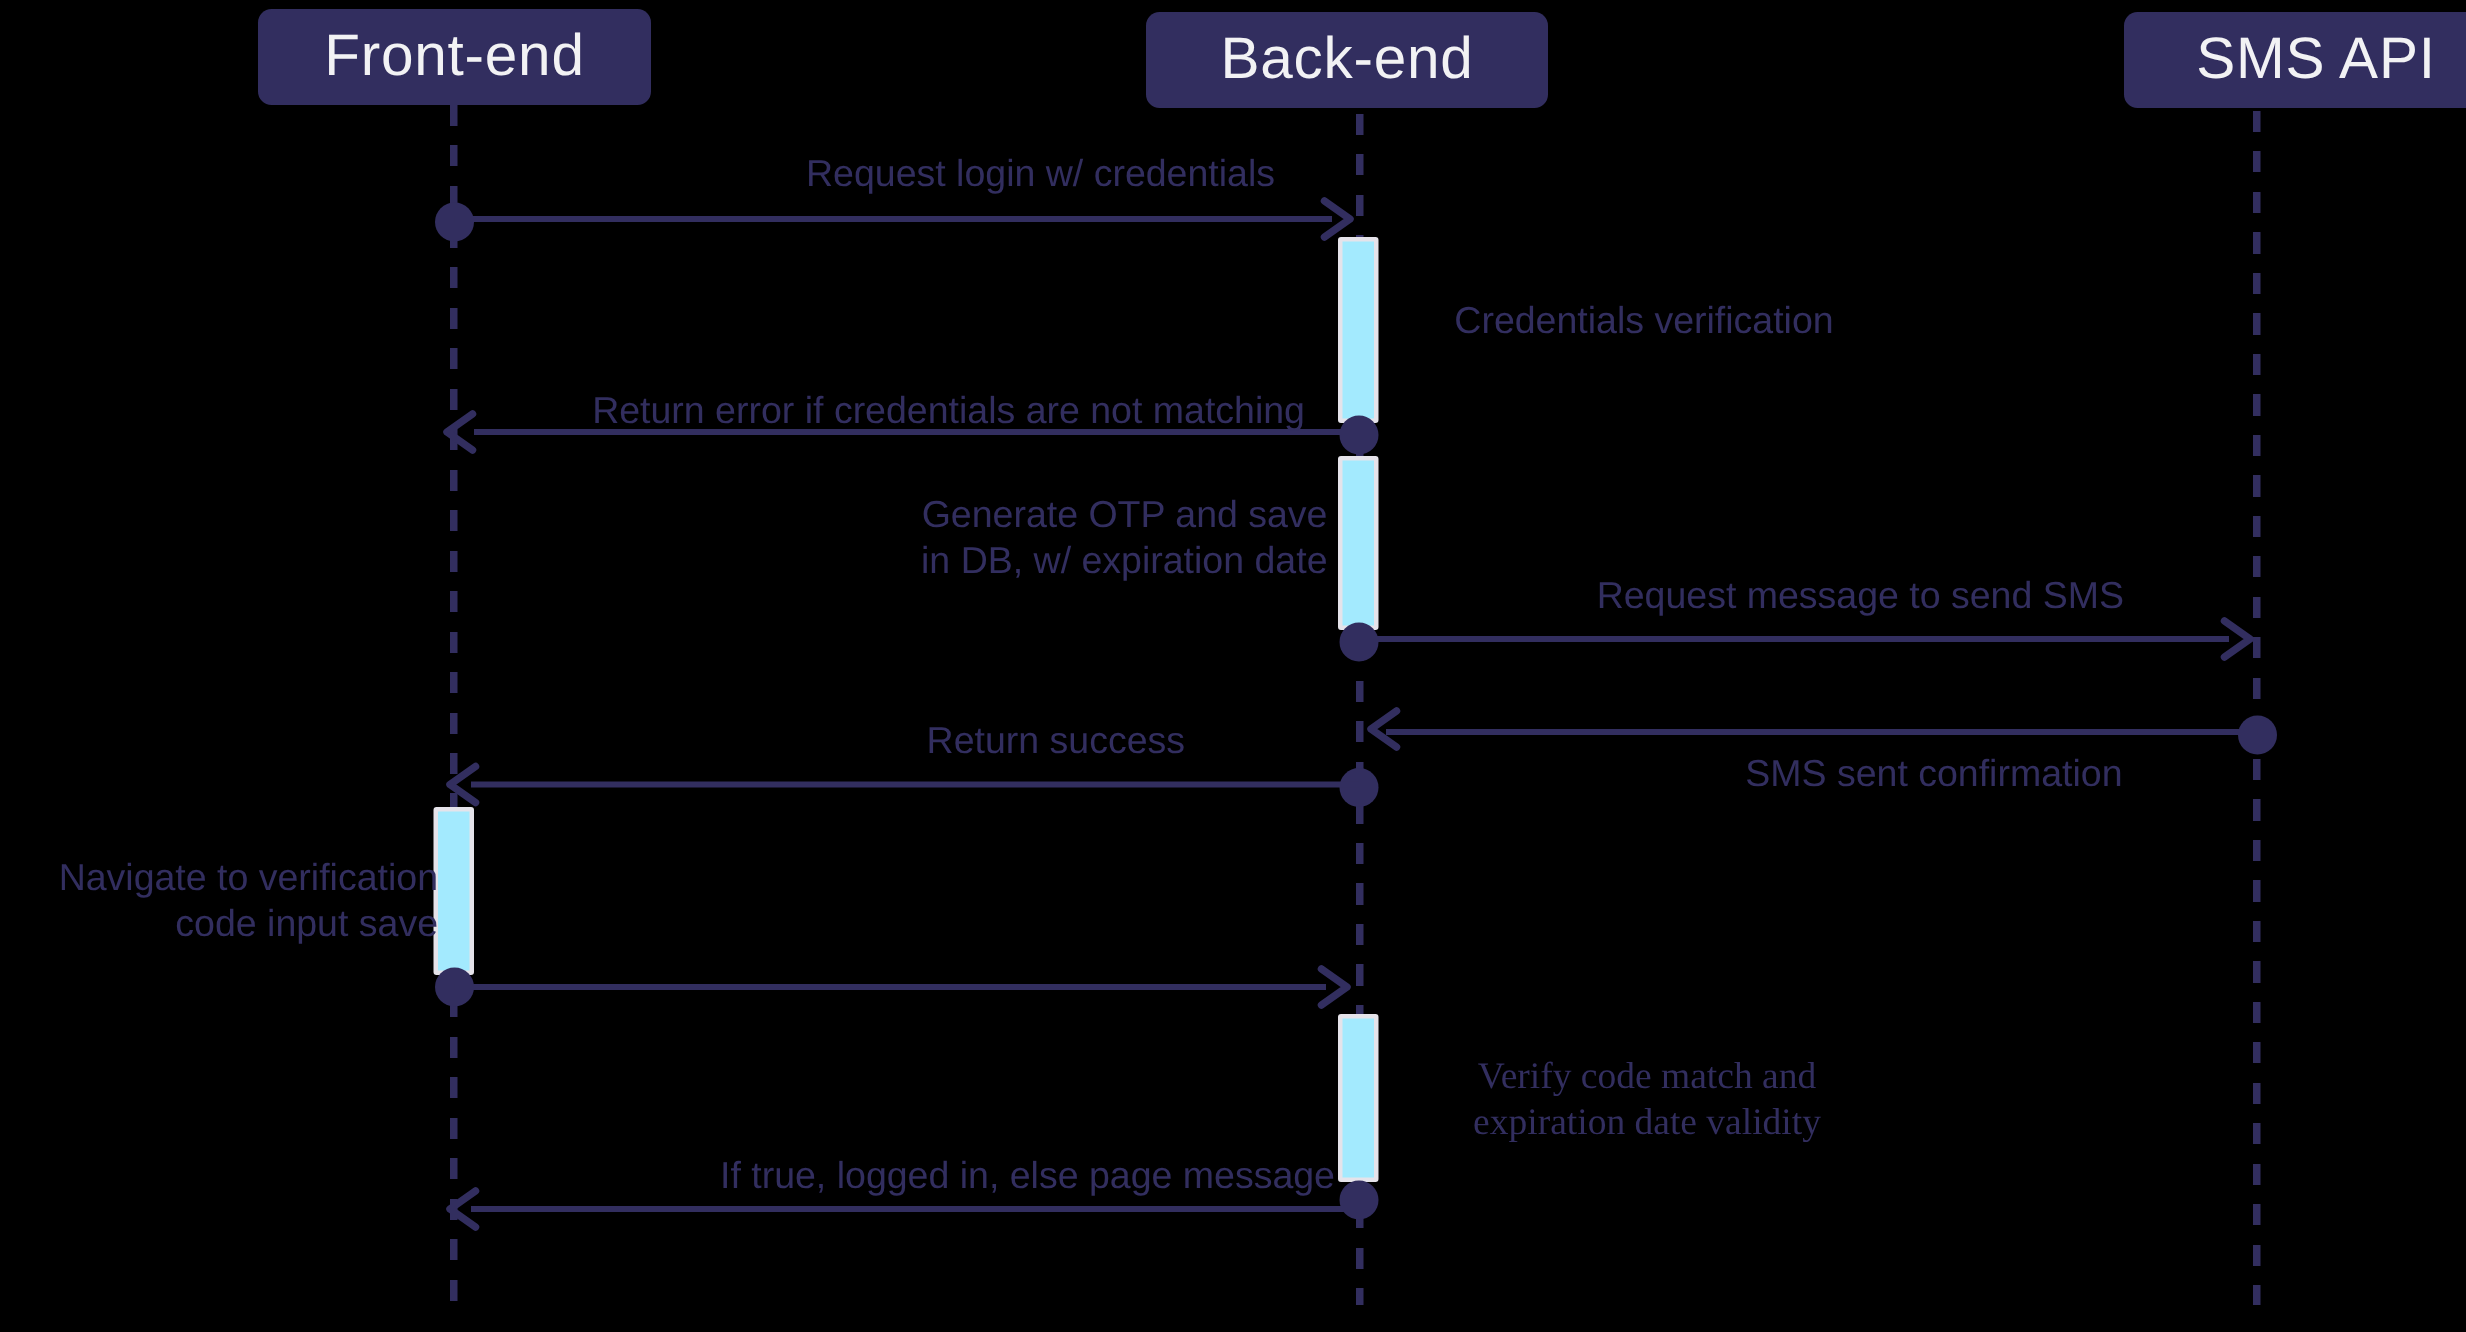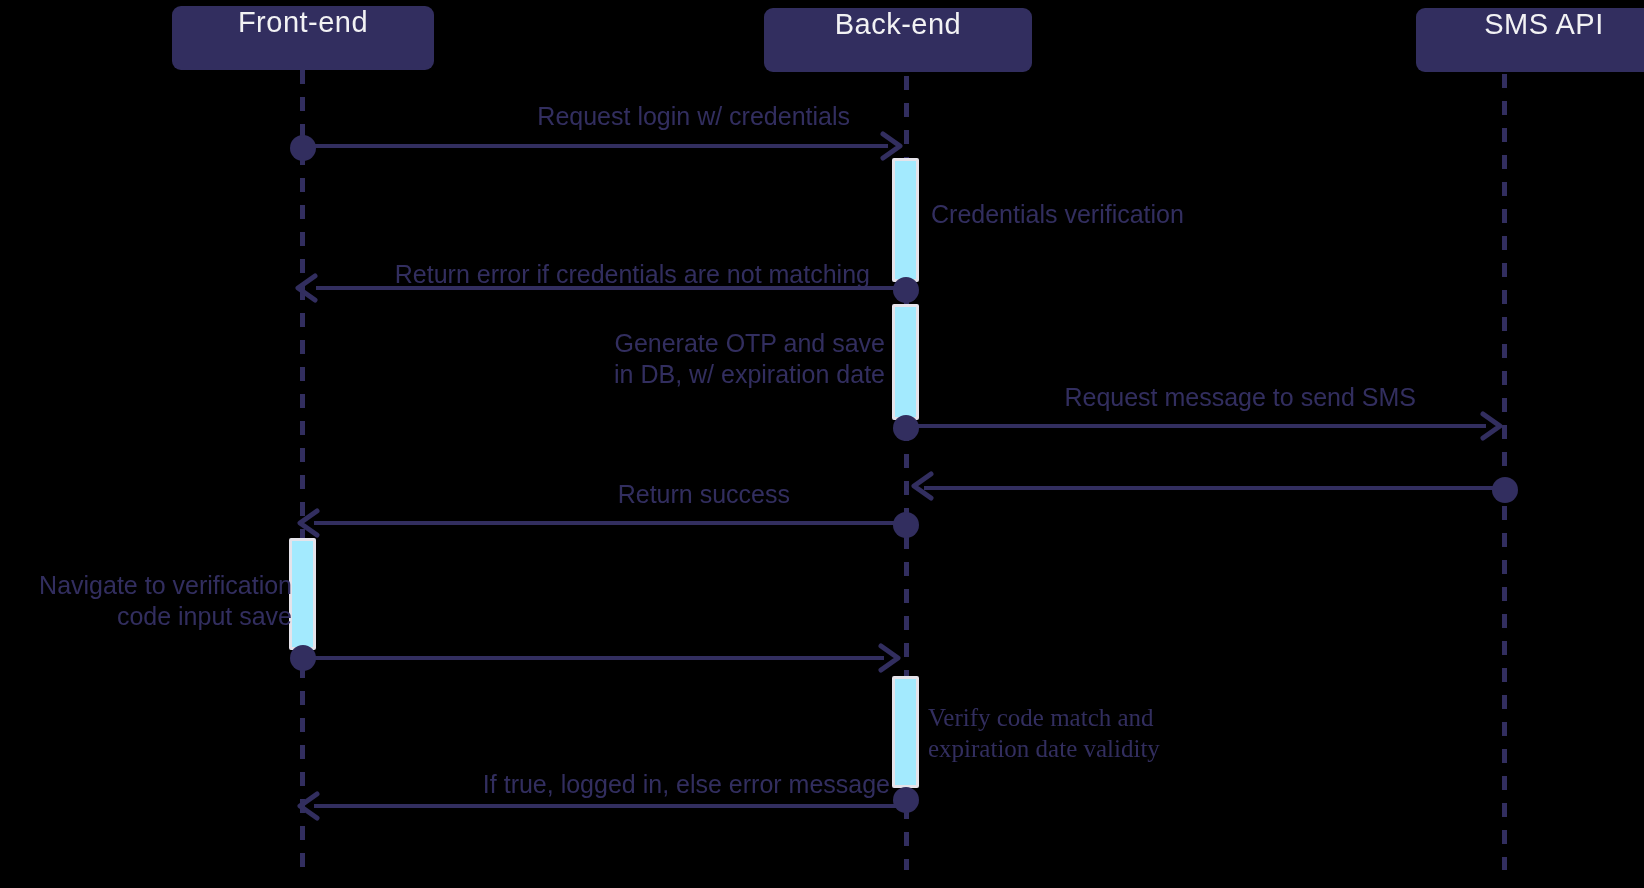--- a/index.html
+++ b/index.html
@@ -9,8 +9,8 @@
   }
   .actor-box{
     position:absolute;height:64px;background:#322E5F;border-radius:9px;
-    display:flex;justify-content:center;
-    color:#F2F2F4;font-size:29px;letter-spacing:.5px;
+    display:flex;align-items:center;justify-content:center;
+    color:#F2F2F4;font-size:39px;letter-spacing:.5px;
   }
   .lifeline{
     position:absolute;width:5px;

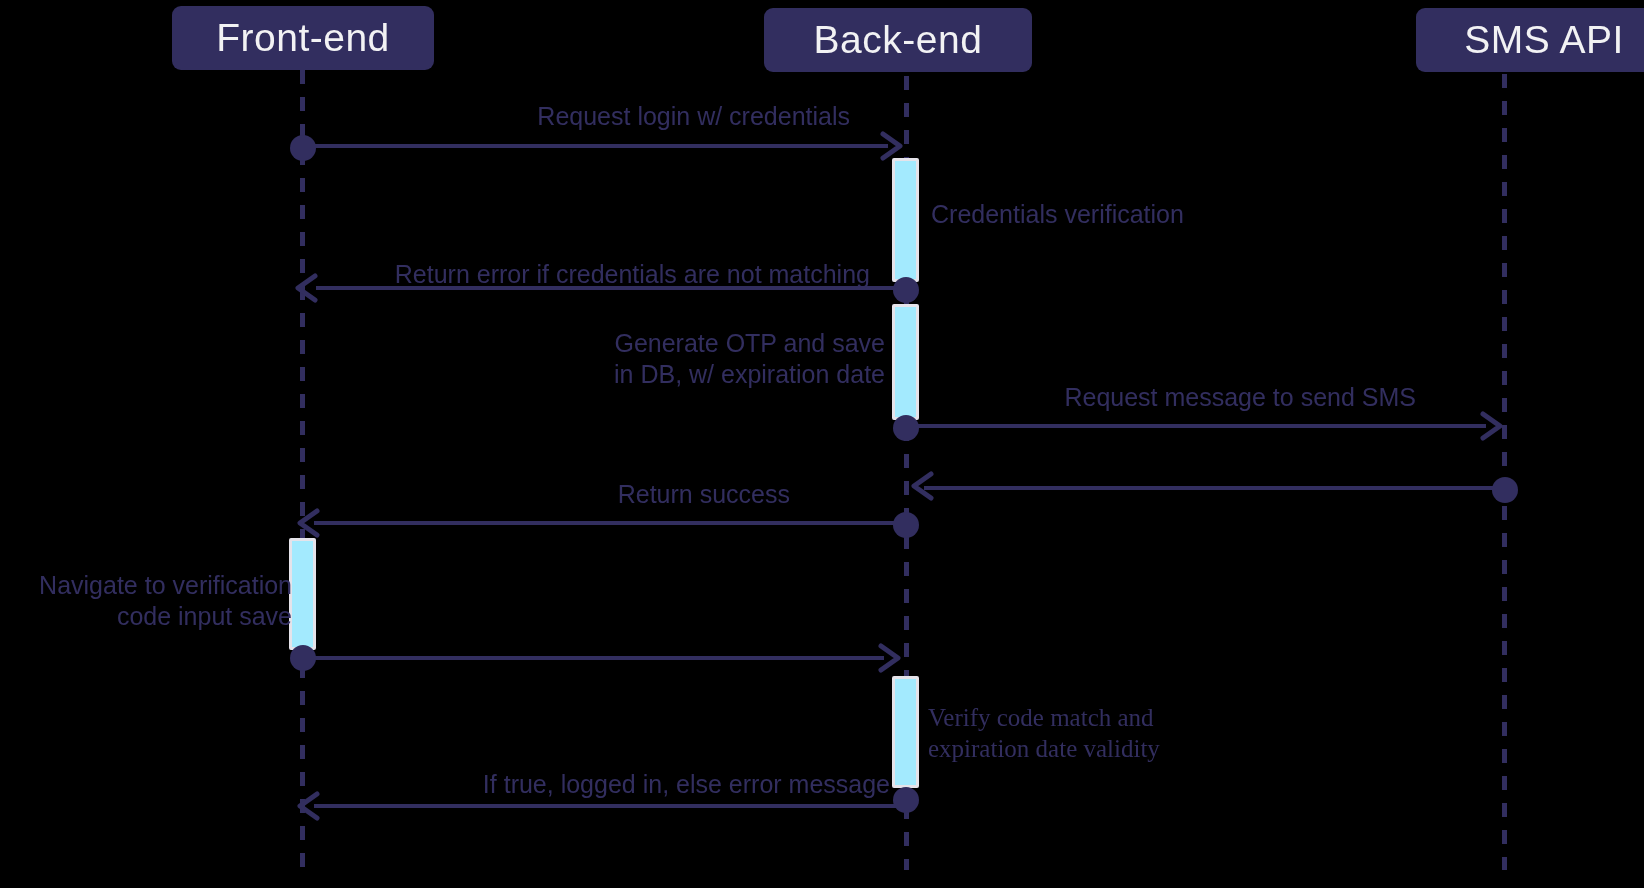--- a/index.html
+++ b/index.html
@@ -29,7 +29,7 @@
     line-height:31px;white-space:pre-line;
   }
   .t-center{text-align:right;}
-  .t-left{text-align:left;}
+  .t-left{text-align:center;}
 </style>
 </head>
 <body>

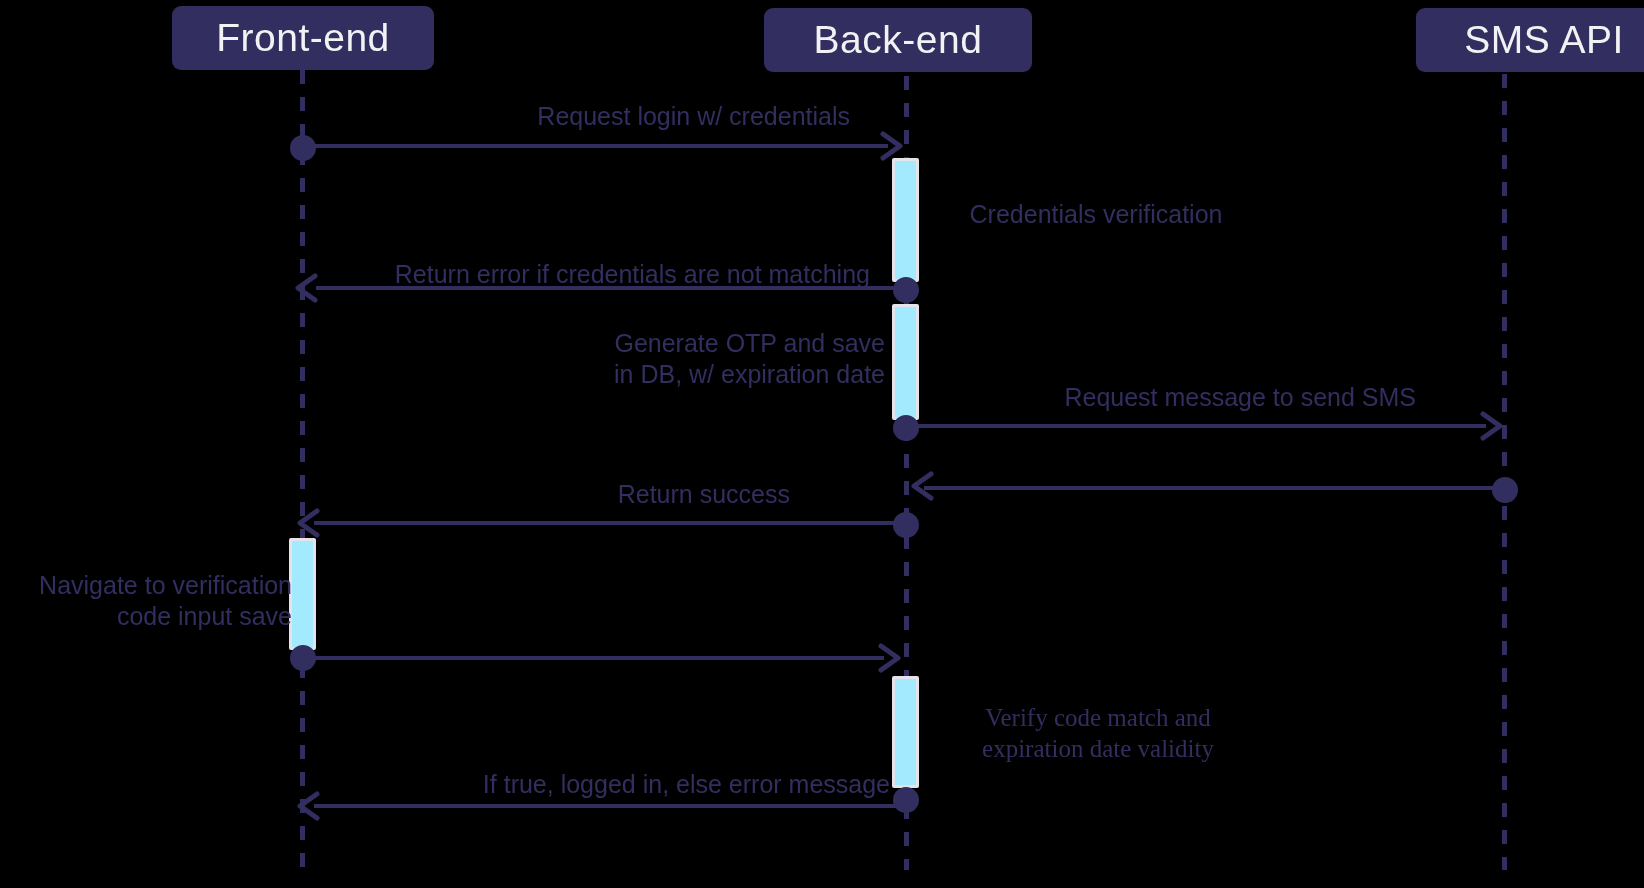--- a/index.html
+++ b/index.html
@@ -86,6 +86,7 @@
   <svg class="arrowhead" style="left:910px;top:470px;" viewBox="0 0 26 32">
       <path d="M21,4 L4,16 L21,28"></path>
     </svg>
+  <div class="msg-label t-center" style="left:1015px;top:501px;width:400px;">SMS sent confirmation</div>
 
   <div class="origin-dot" style="left:893px;top:512px;"></div>
   <div class="msg-line" style="left:314px;top:521px;width:592px;"></div>

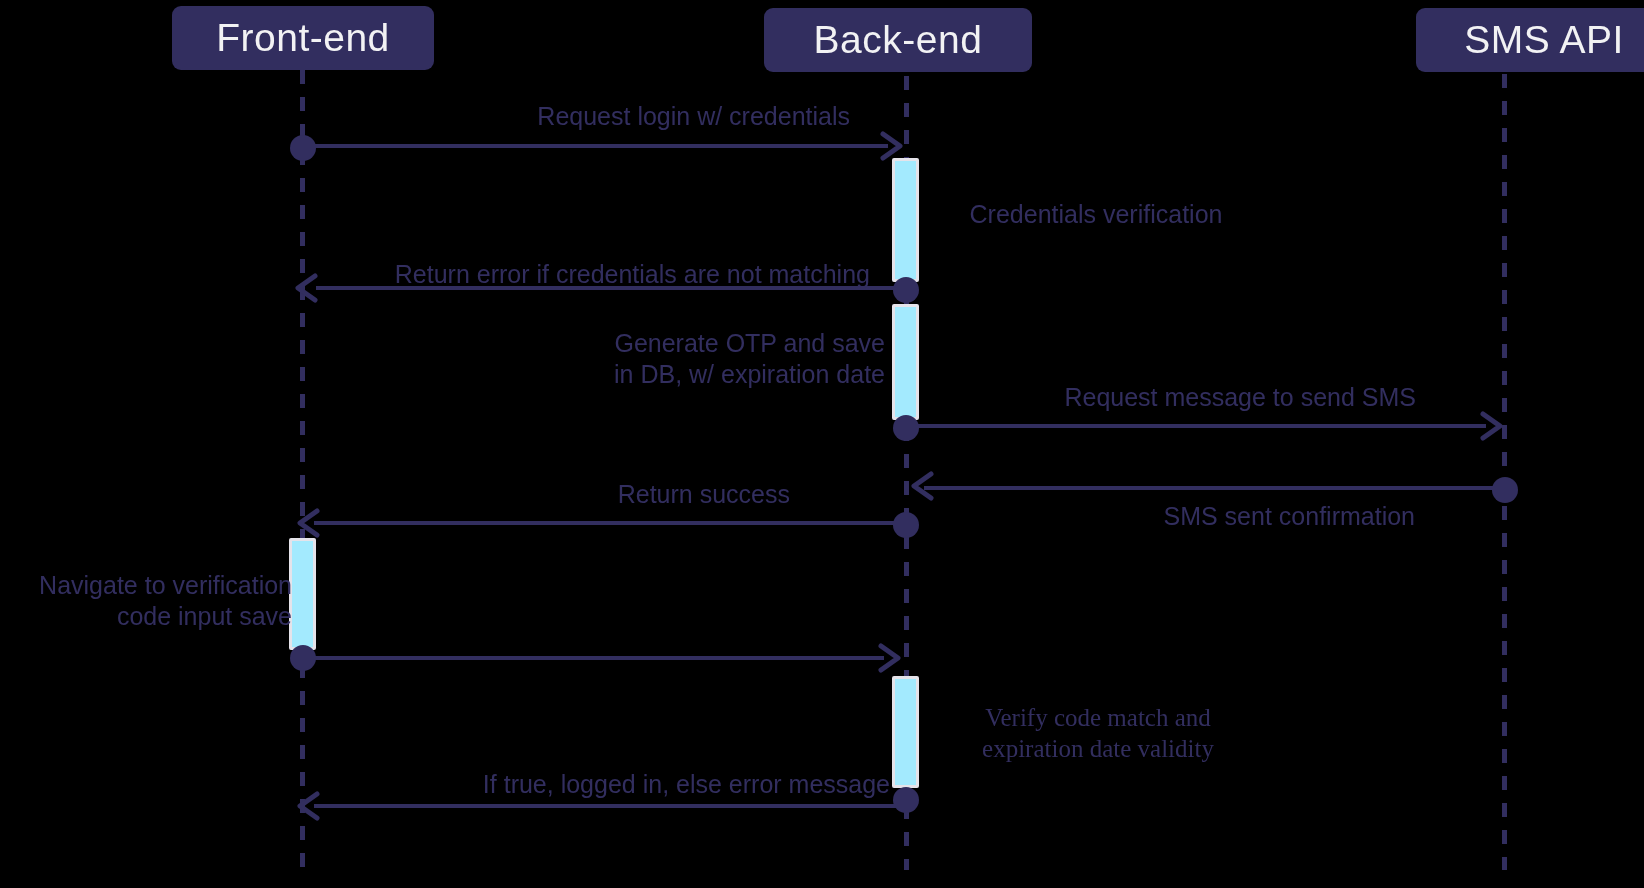--- a/index.html
+++ b/index.html
@@ -112,7 +112,7 @@
   <svg class="arrowhead" style="left:296px;top:790px;" viewBox="0 0 26 32">
       <path d="M21,4 L4,16 L21,28"></path>
     </svg>
-  <div class="msg-label t-center" style="left:320px;top:769px;width:570px;">If true, logged in, else error message</div>
+  <div class="msg-label t-center" style="left:320px;top:769px;width:570px;">If true, logged in, else page message</div>
 
 </div>
 

